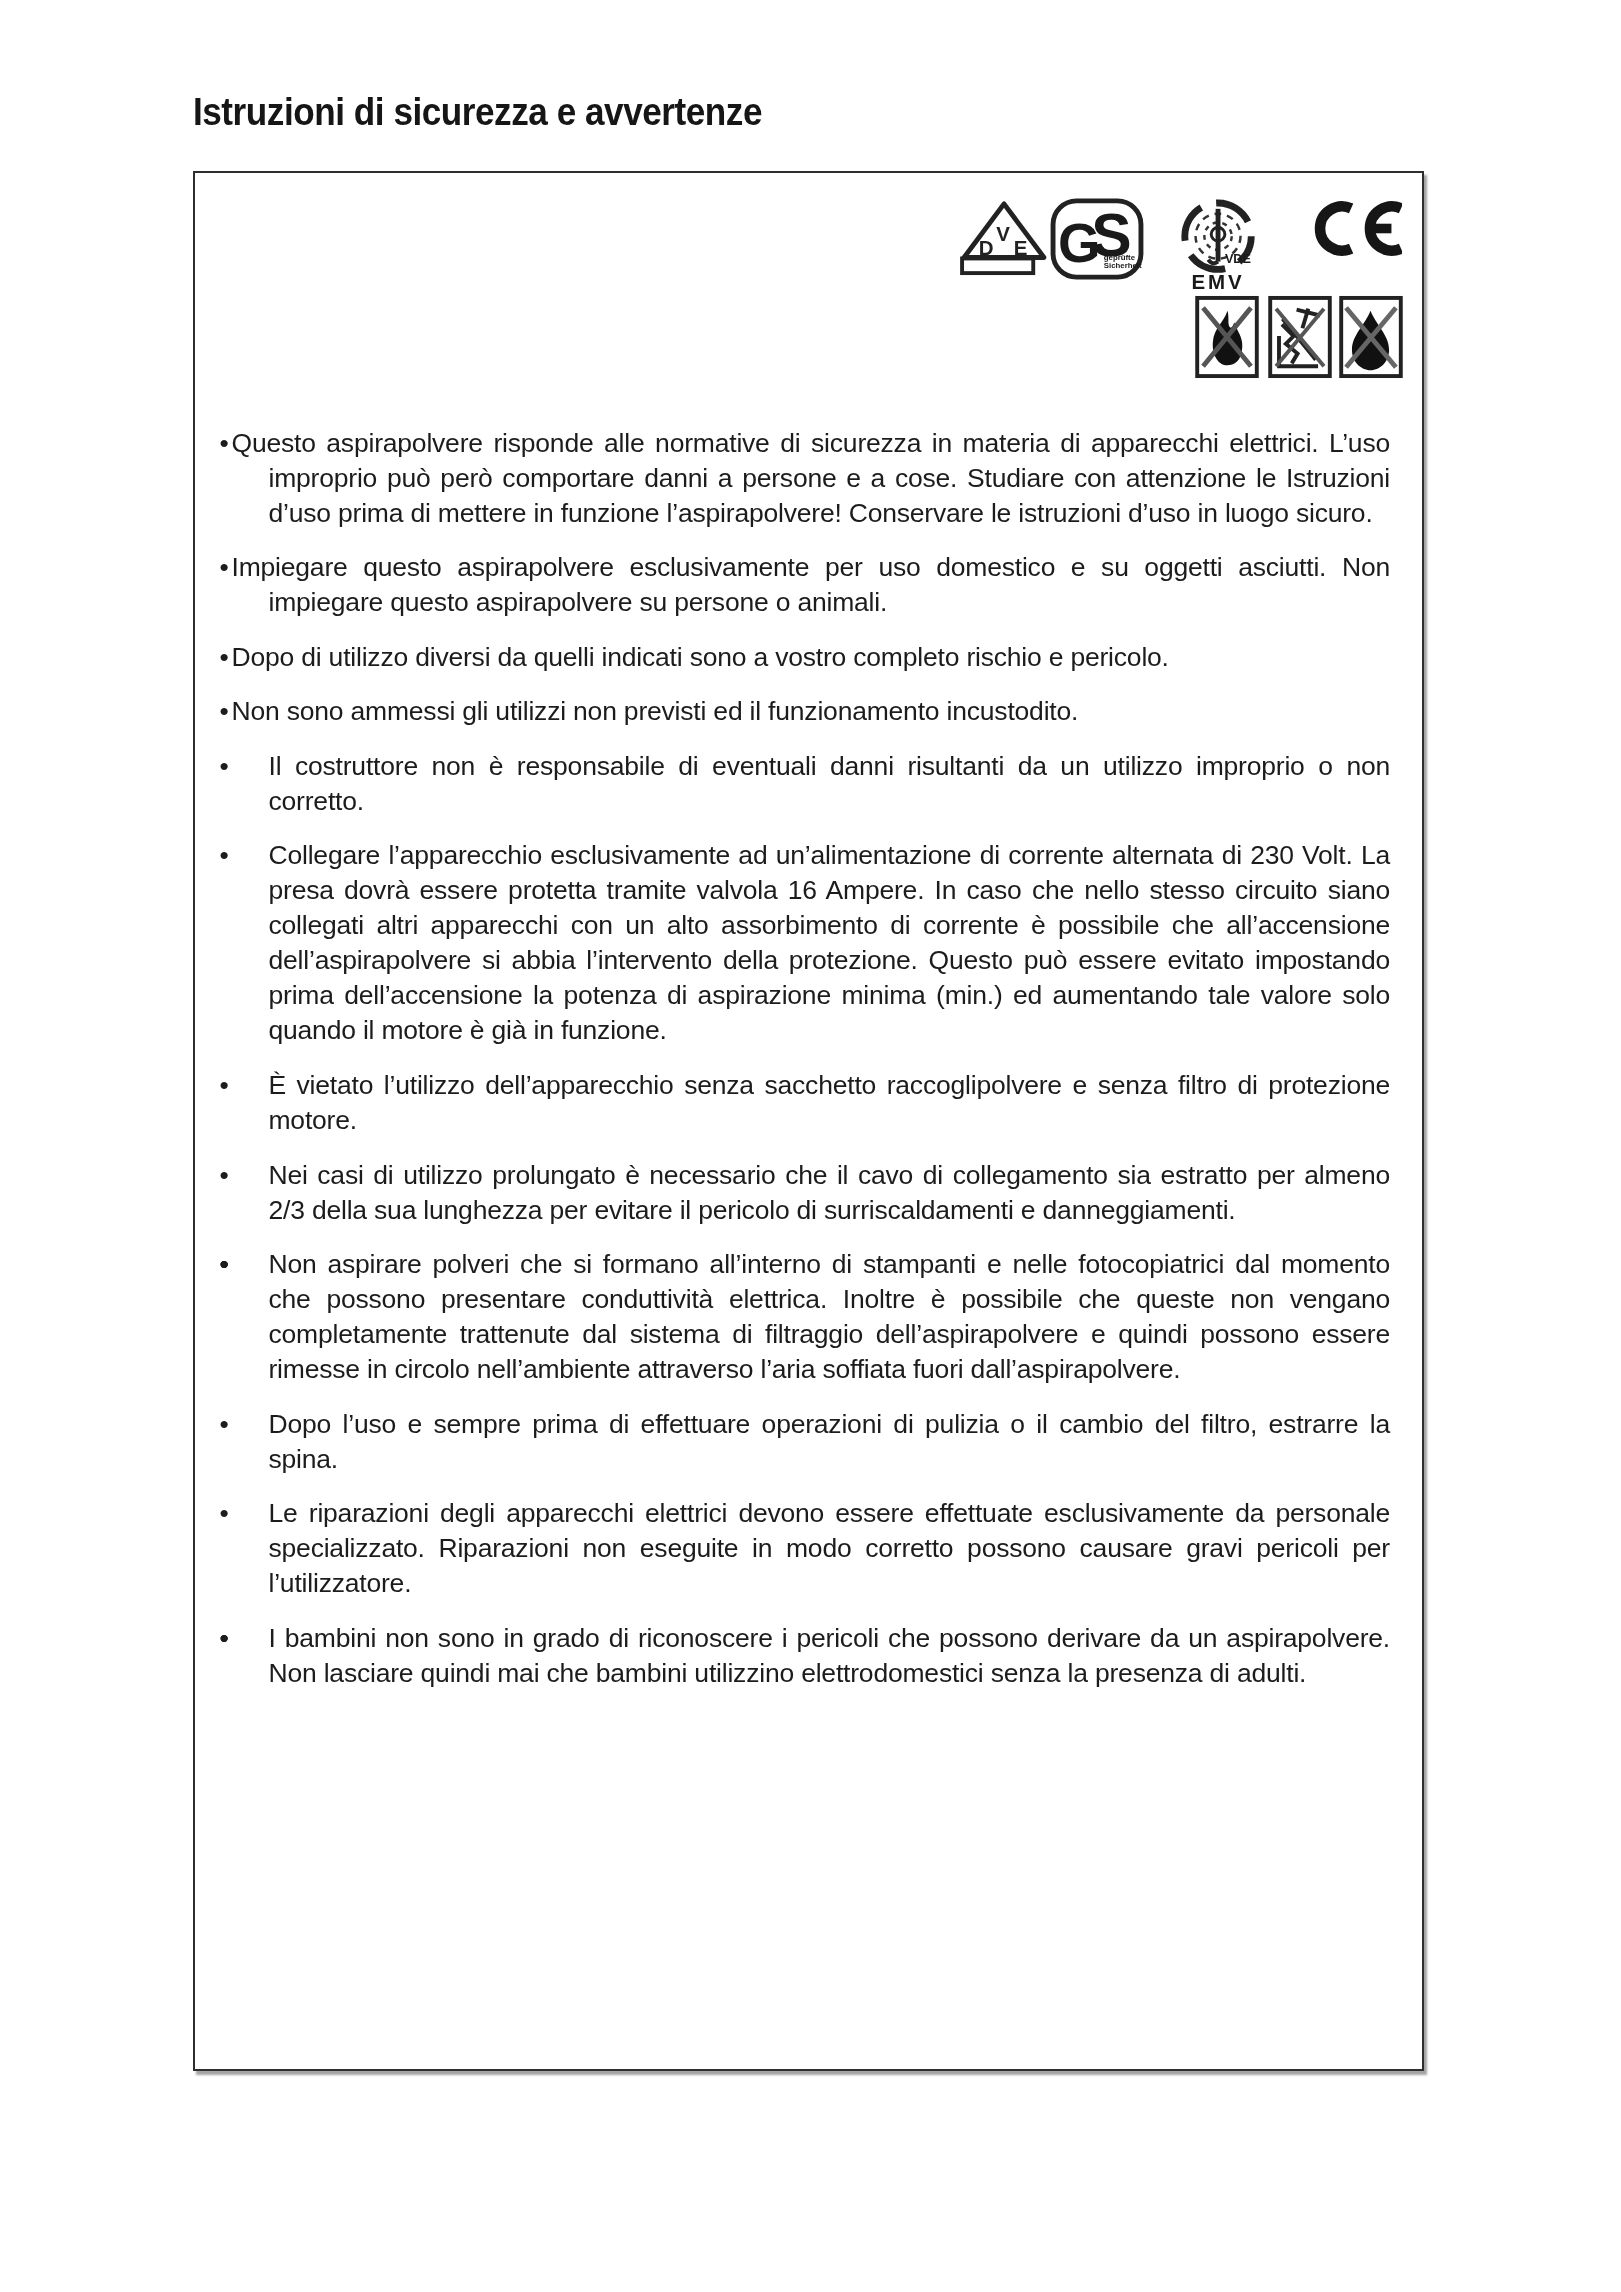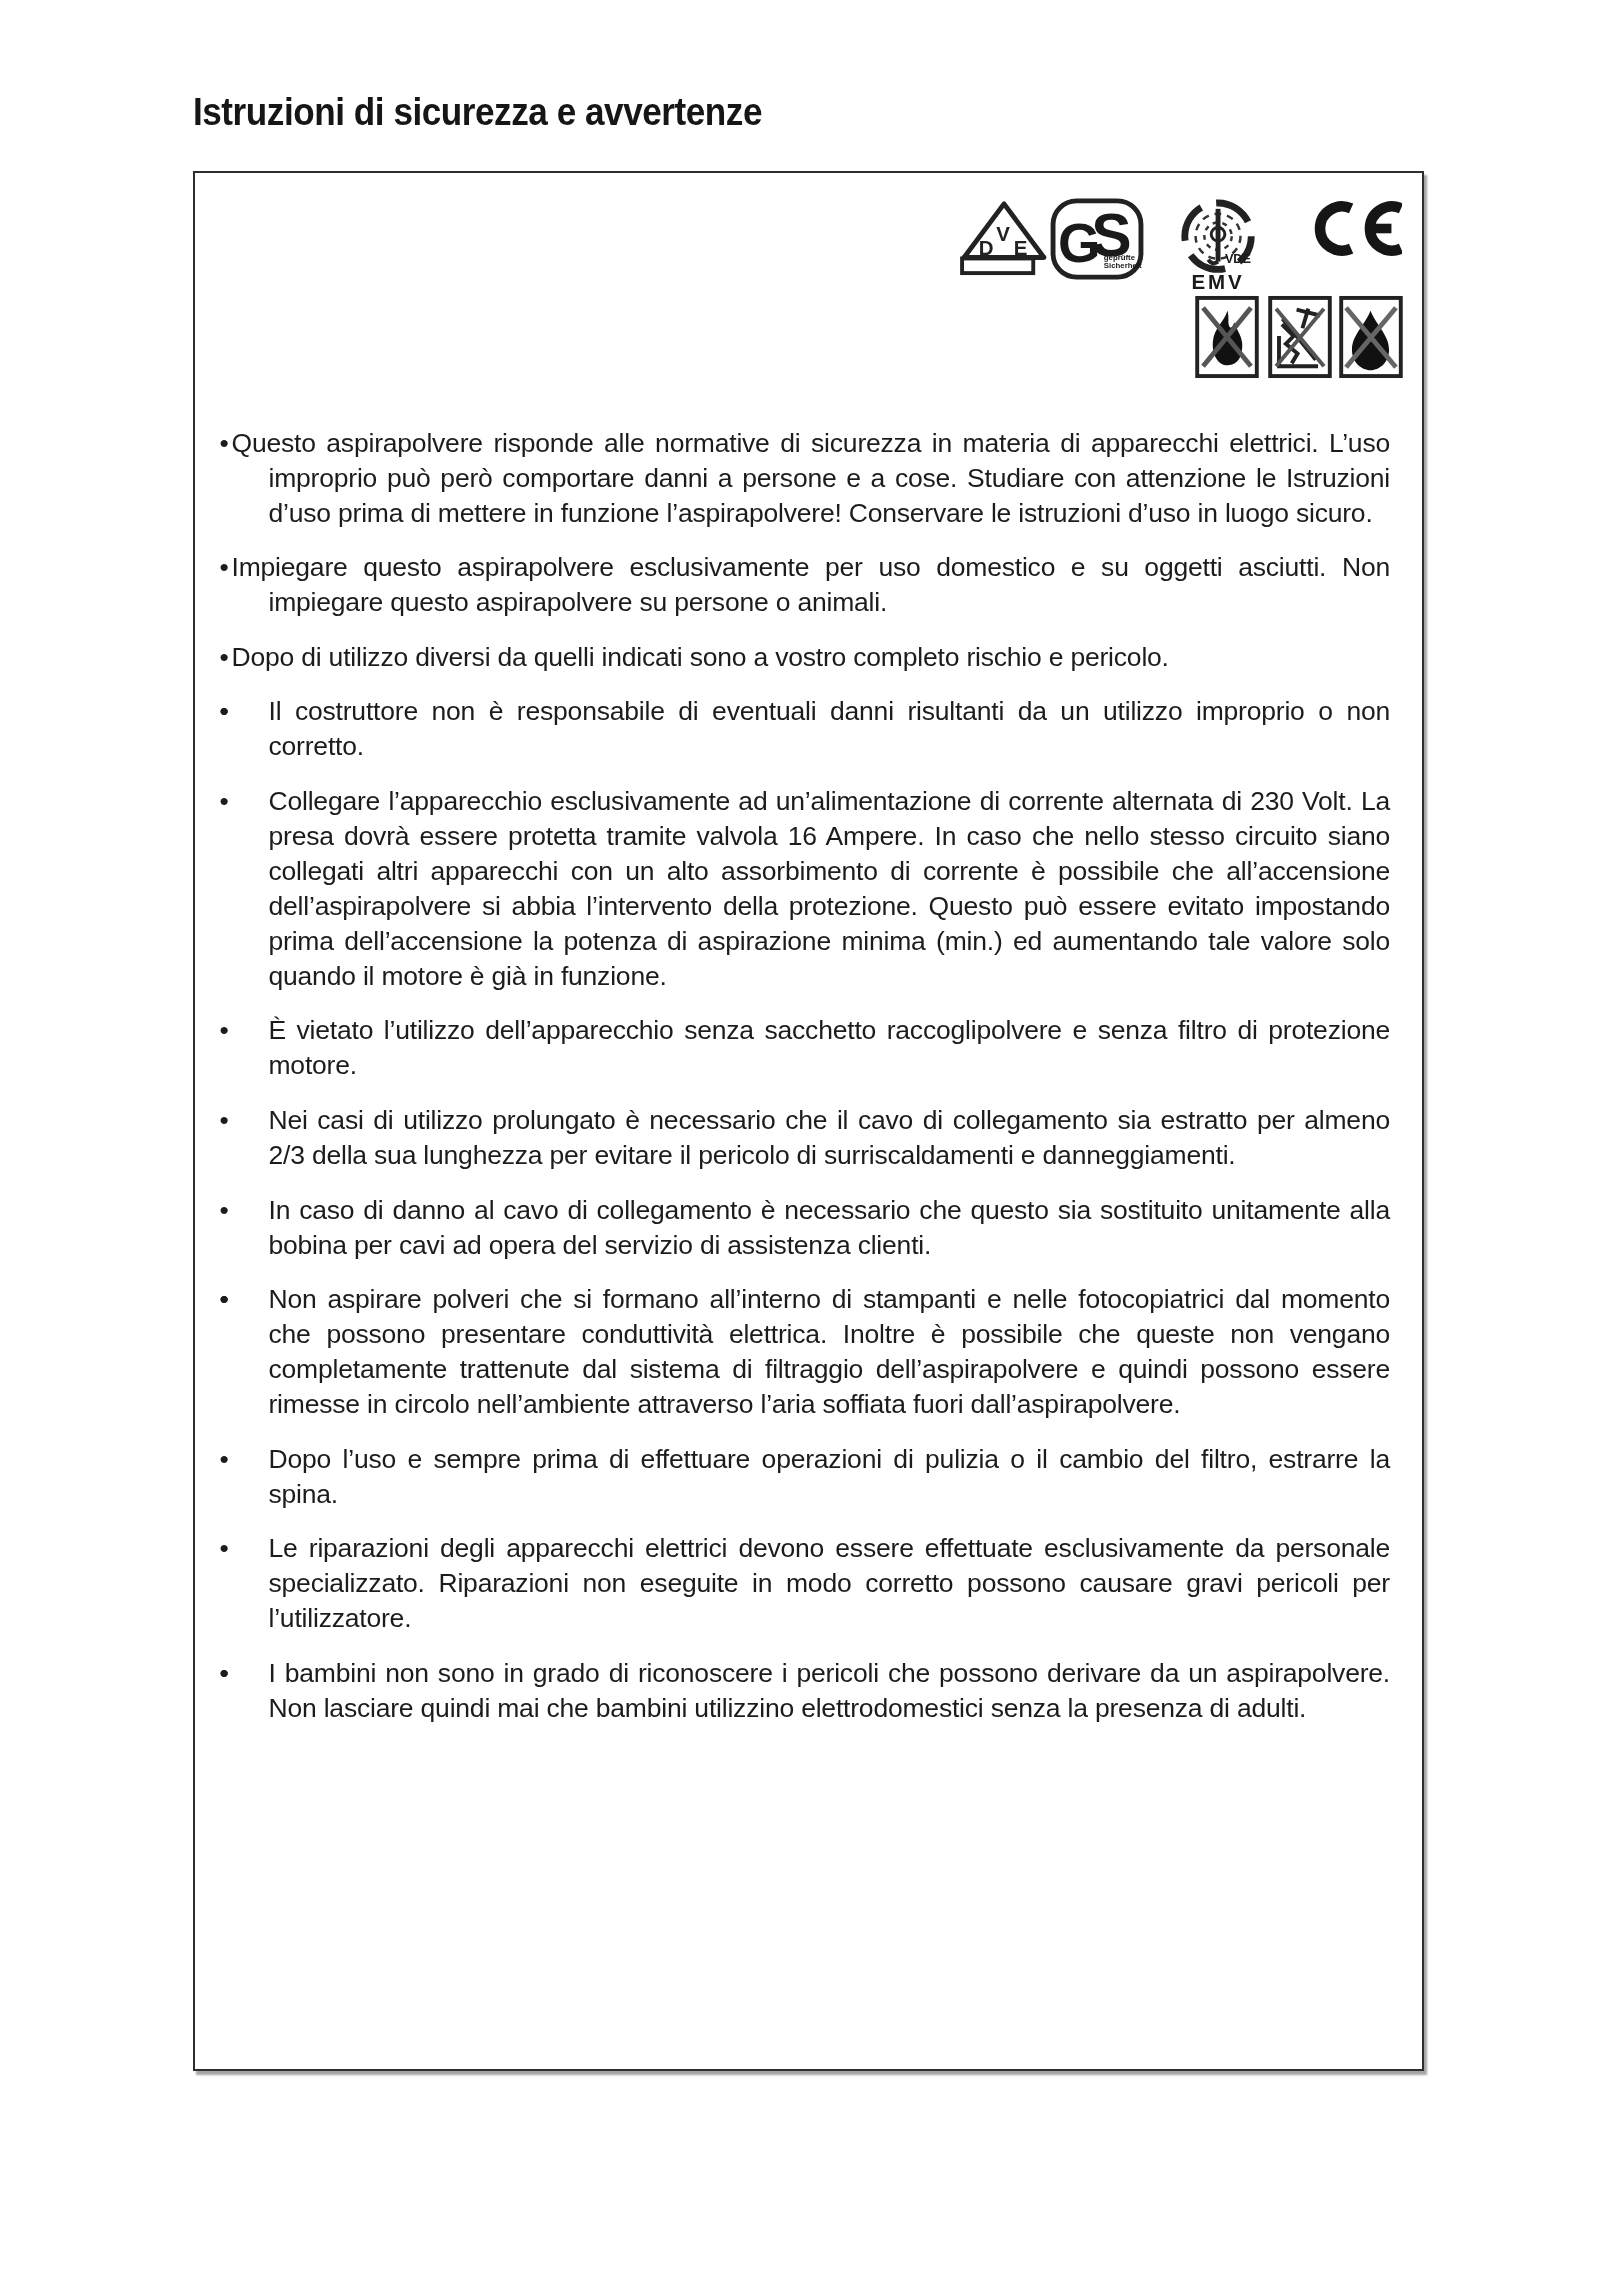--- a/index.html
+++ b/index.html
@@ -137,7 +137,7 @@
         <div class="item tight"><span class="bullet">•</span><span>Questo aspirapolvere risponde alle normative di sicurezza in materia di apparecchi elettrici. L’uso improprio può però comportare danni a persone e a cose. Studiare con attenzione le Istruzioni d’uso prima di mettere in funzione l’aspirapolvere! Conservare le istruzioni d’uso in luogo sicuro.</span></div>
         <div class="item tight"><span class="bullet">•</span><span>Impiegare questo aspirapolvere esclusivamente per uso domestico e su oggetti <b>asciutti.</b> Non impiegare questo aspirapolvere su persone o animali.</span></div>
         <div class="item tight"><span class="bullet">•</span><span>Dopo di utilizzo diversi da quelli indicati sono a vostro completo rischio e pericolo.</span></div>
-        <div class="item tight"><span class="bullet">•</span></div>
+        <div class="item tight"><span class="bullet">•</span><span>Non sono ammessi gli utilizzi non previsti ed il funzionamento incustodito.</span></div>
         <div class="item wide"><span class="bullet">•</span><span>Il costruttore non è responsabile di eventuali danni risultanti da un utilizzo improprio o non corretto.</span></div>
         <div class="item wide"><span class="bullet">•</span><span>Collegare l’apparecchio esclusivamente ad un’alimentazione di corrente alternata di 230 Volt. La presa dovrà essere protetta tramite valvola 16 Ampere. In caso che nello stesso circuito siano collegati altri apparecchi con un alto assorbimento di corrente è possibile che all’accensione dell’aspirapolvere si abbia l’intervento della protezione. Questo può essere evitato impostando prima dell’accensione la potenza di aspirazione minima (min.) ed aumentando tale valore solo quando il motore è già in funzione.</span></div>
         <div class="item wide"><span class="bullet">•</span><span>È vietato l’utilizzo dell’apparecchio senza sacchetto raccoglipolvere e senza filtro di protezione motore.</span></div>

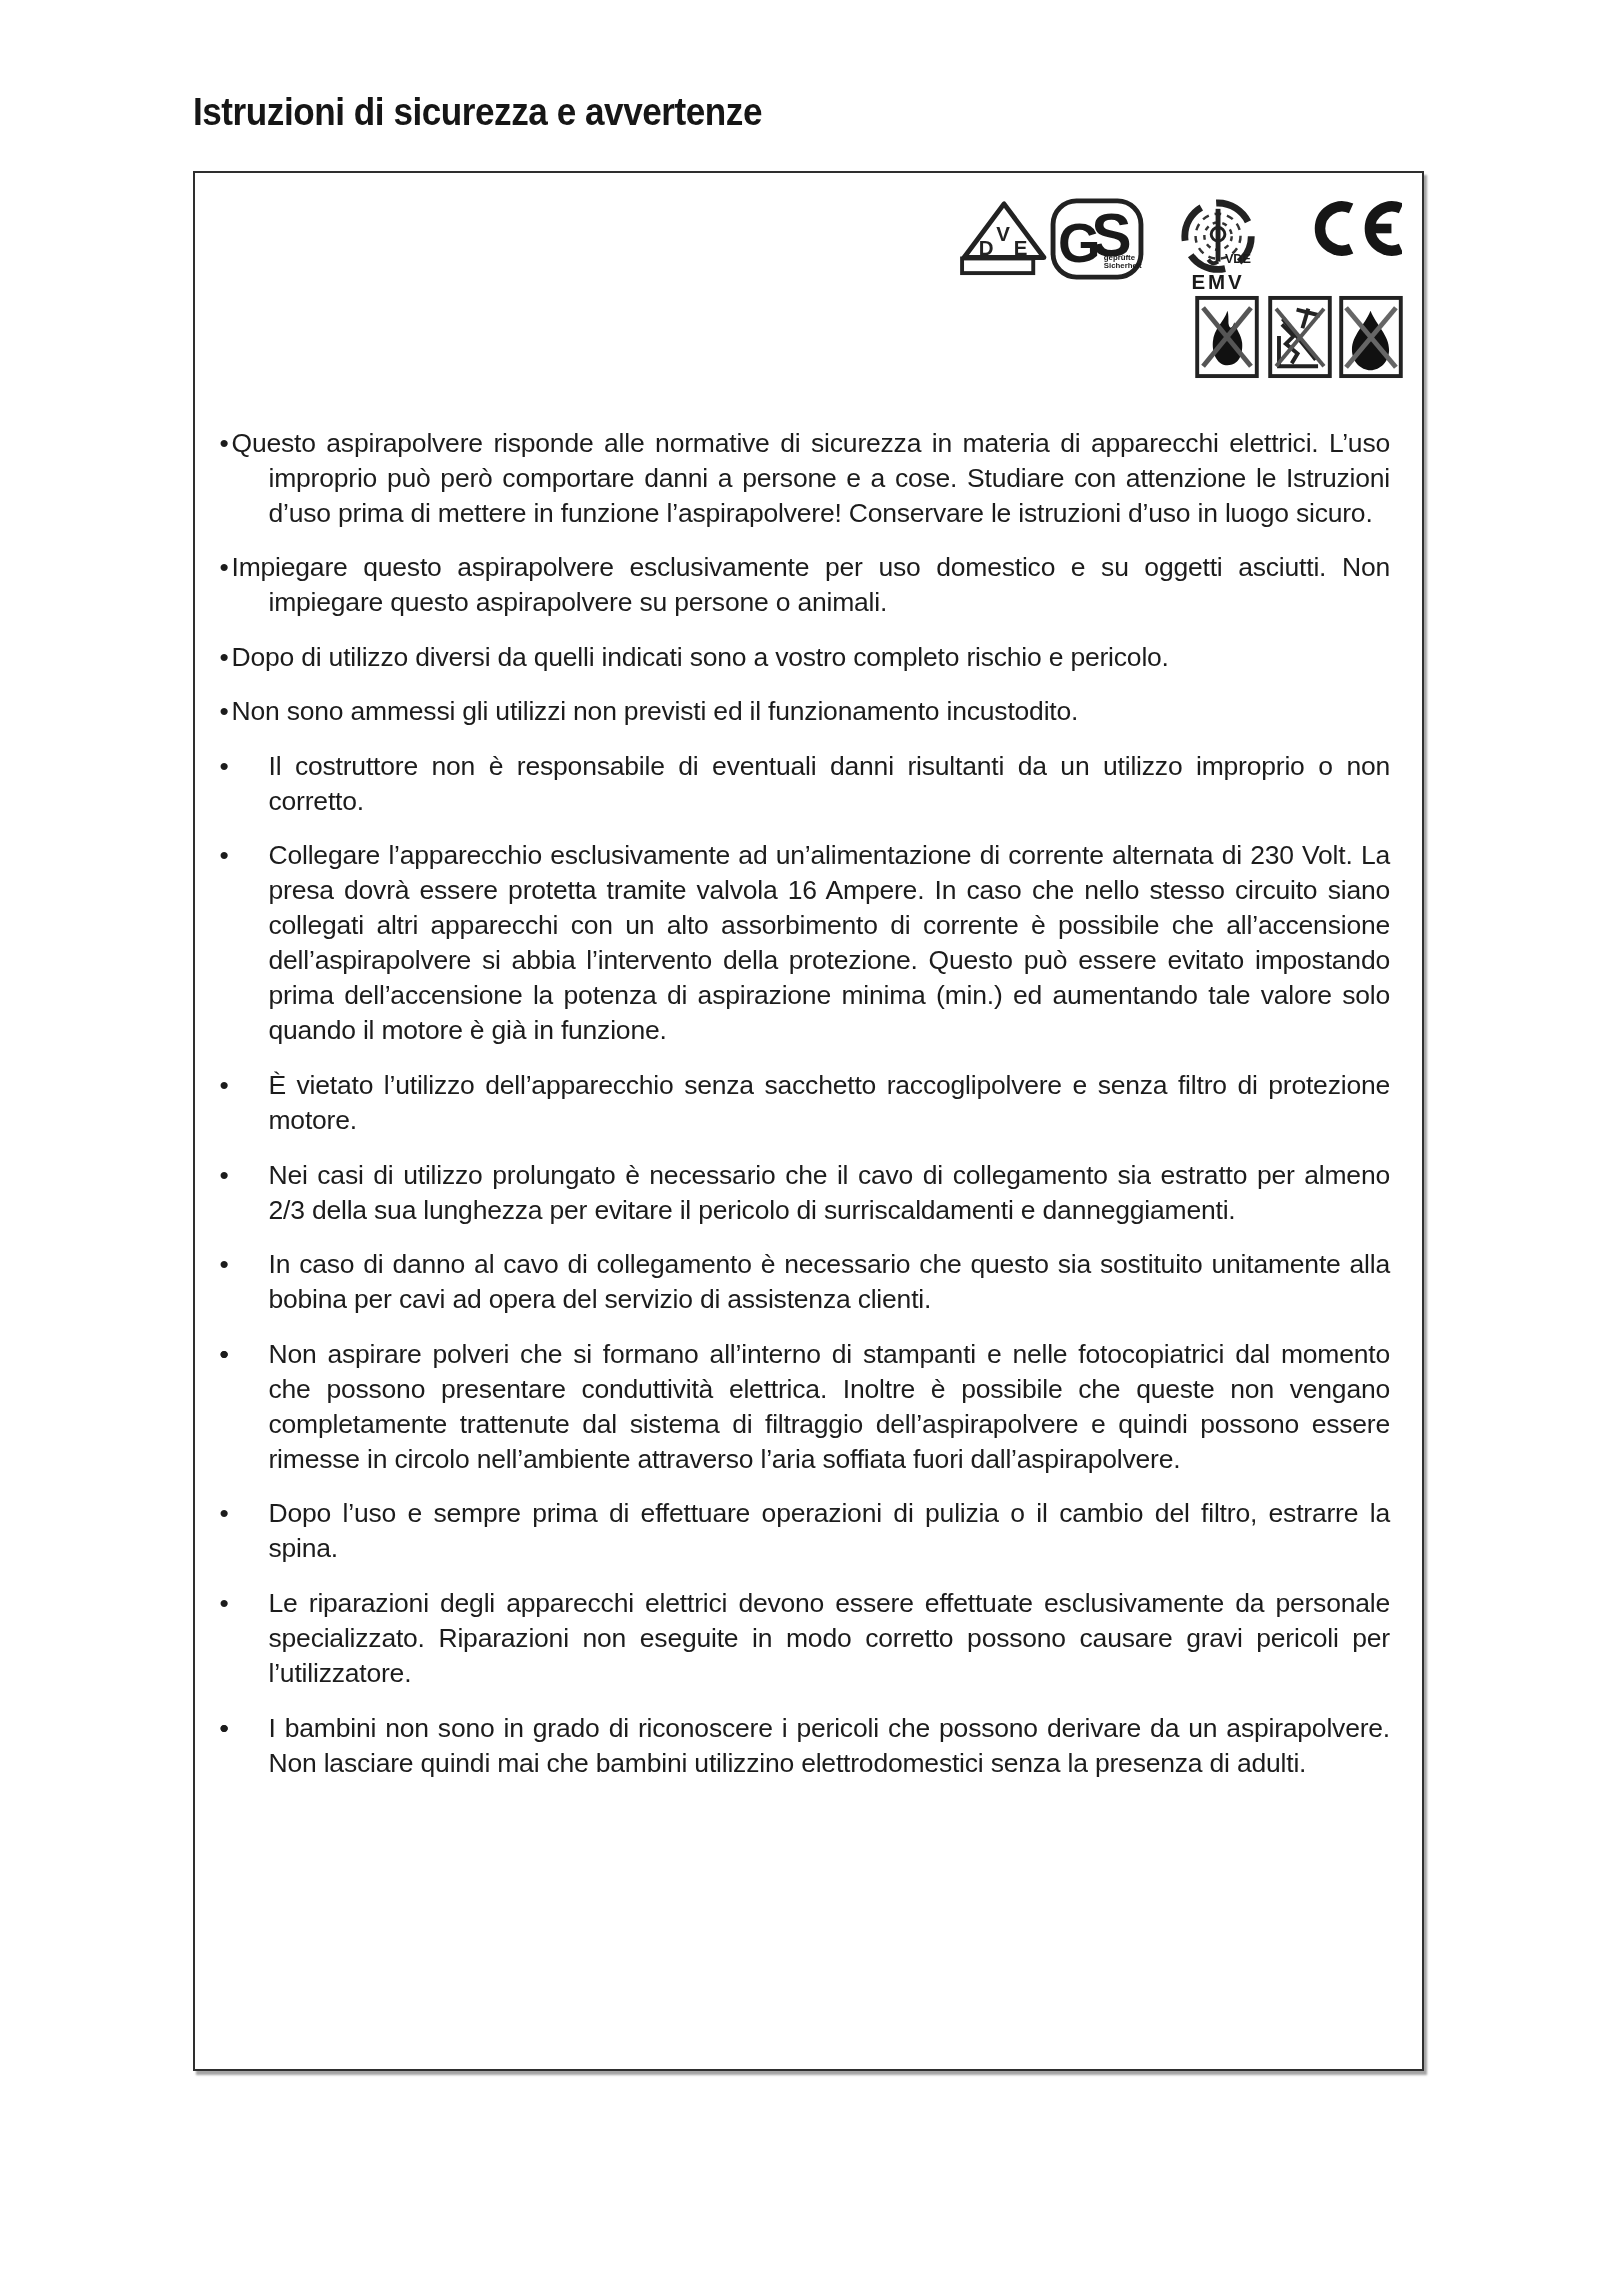--- a/index.html
+++ b/index.html
@@ -142,7 +142,7 @@
         <div class="item wide"><span class="bullet">•</span><span>Collegare l’apparecchio esclusivamente ad un’alimentazione di corrente alternata di 230 Volt. La presa dovrà essere protetta tramite valvola 16 Ampere. In caso che nello stesso circuito siano collegati altri apparecchi con un alto assorbimento di corrente è possibile che all’accensione dell’aspirapolvere si abbia l’intervento della protezione. Questo può essere evitato impostando prima dell’accensione la potenza di aspirazione minima (min.) ed aumentando tale valore solo quando il motore è già in funzione.</span></div>
         <div class="item wide"><span class="bullet">•</span><span>È vietato l’utilizzo dell’apparecchio senza sacchetto raccoglipolvere e senza filtro di protezione motore.</span></div>
         <div class="item wide"><span class="bullet">•</span><span>Nei casi di utilizzo prolungato è necessario che il cavo di collegamento sia estratto per almeno 2/3 della sua lunghezza per evitare il pericolo di surriscaldamenti e danneggiamenti.</span></div>
-        <div class="item wide"><span class="bullet">•</span><span>In caso di danno al cavo di collegamento è necessario che questo sia sostituito unitamente alla bobina per cavi ad opera del servizio di assistenza clienti.</span></div>
+        <div class="item wide"><span class="bullet">•</span></div>
         <div class="item tight"><span class="bullet">•</span></div>
         <div class="item wide"><span class="bullet">•</span><span>Non aspirare polveri che si formano all’interno di stampanti e nelle fotocopiatrici dal momento che possono presentare conduttività elettrica. Inoltre è possibile che queste non vengano completamente trattenute dal sistema di filtraggio dell’aspirapolvere e quindi possono essere rimesse in circolo nell’ambiente attraverso l’aria soffiata fuori dall’aspirapolvere.</span></div>
         <div class="item wide"><span class="bullet">•</span><span>Dopo l’uso e sempre prima di effettuare operazioni di pulizia o il cambio del filtro, estrarre la spina.</span></div>

